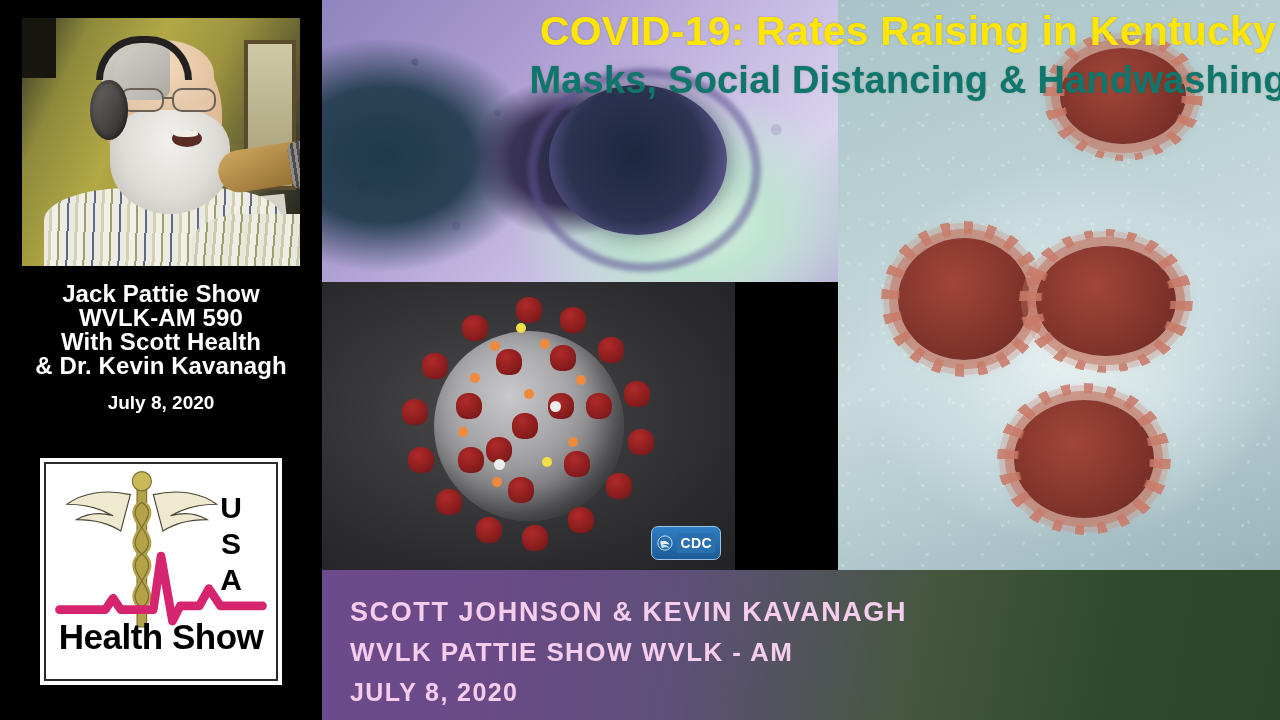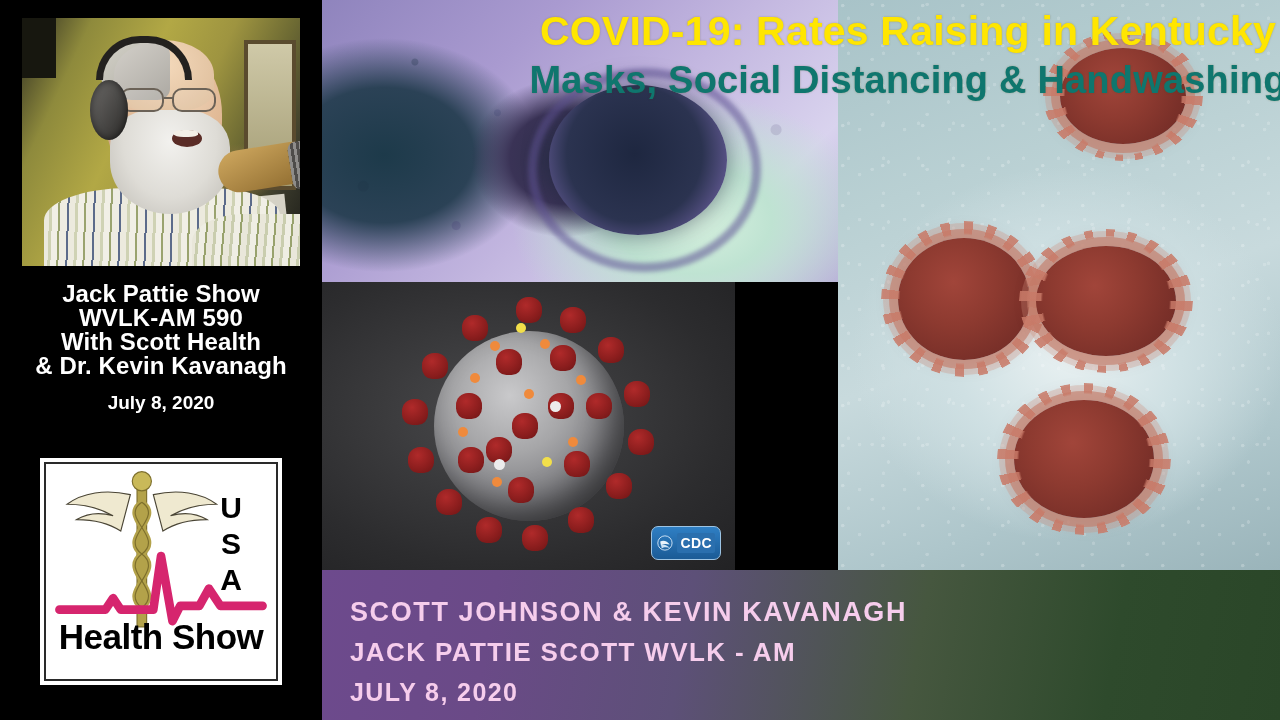--- a/index.html
+++ b/index.html
@@ -290,7 +290,7 @@
 
   <div class="caption">
     <div class="cap-l1">SCOTT JOHNSON &amp; KEVIN KAVANAGH</div>
-    <div class="cap-l2">JACK PATTIE SCOTT   WVLK - AM</div>
+    <div class="cap-l2">WVLK PATTIE SHOW   WVLK - AM</div>
     <div class="cap-l3">JULY 8, 2020</div>
   </div>
 

